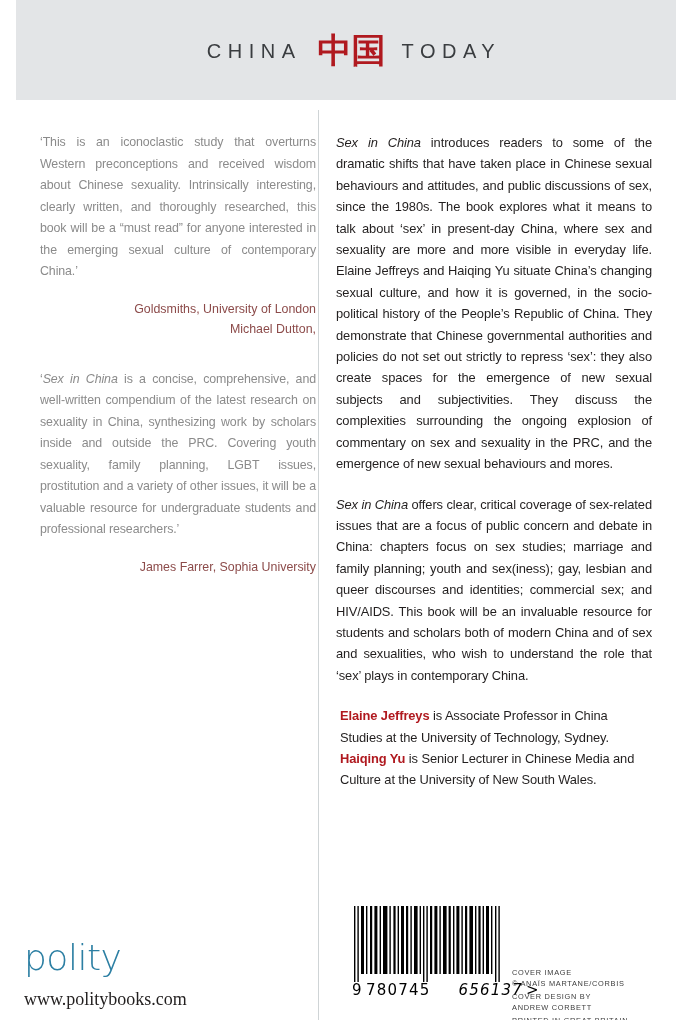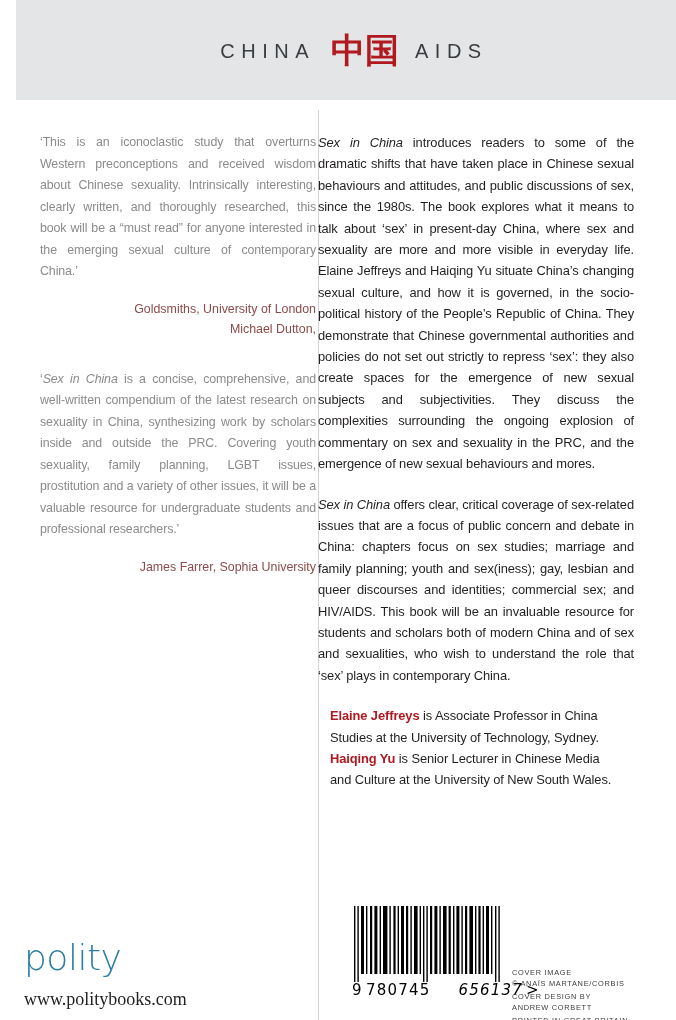--- a/index.html
+++ b/index.html
@@ -184,7 +184,7 @@
   <div class="series-logo">
     <span class="series-word">CHINA</span>
     <span class="series-hanzi">中国</span>
-    <span class="series-word">AIDS</span>
+    <span class="series-word">TODAY</span>
   </div>
 </div>
 

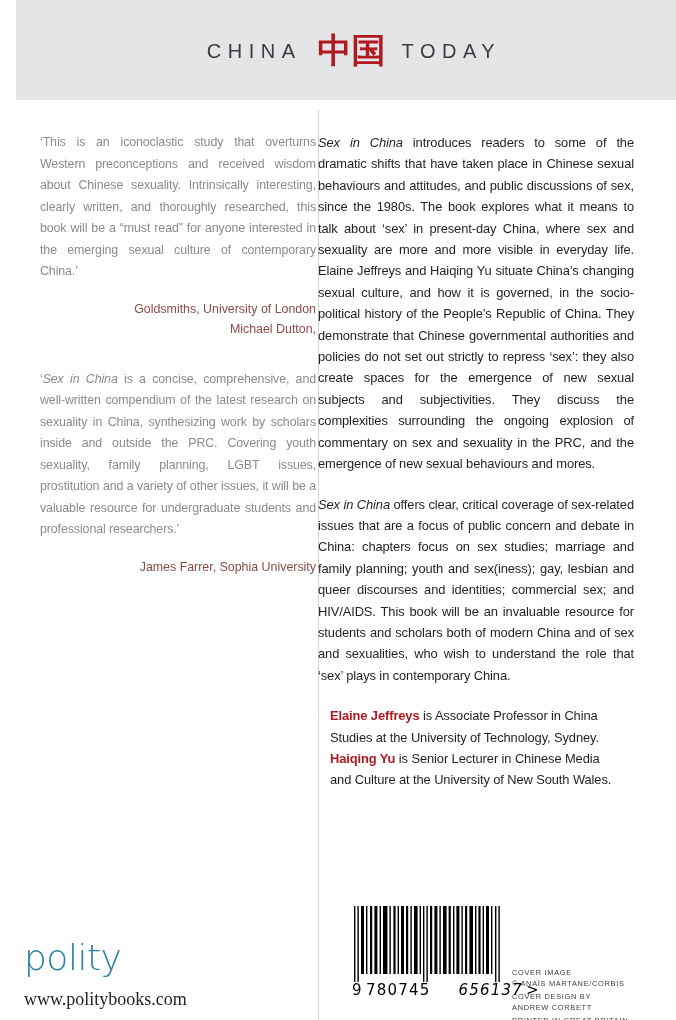--- a/index.html
+++ b/index.html
@@ -88,7 +88,7 @@
   
   .right-col {
     position: absolute;
-    left: 318px;
+    left: 336px;
     top: 132px;
     width: 316px;
   }

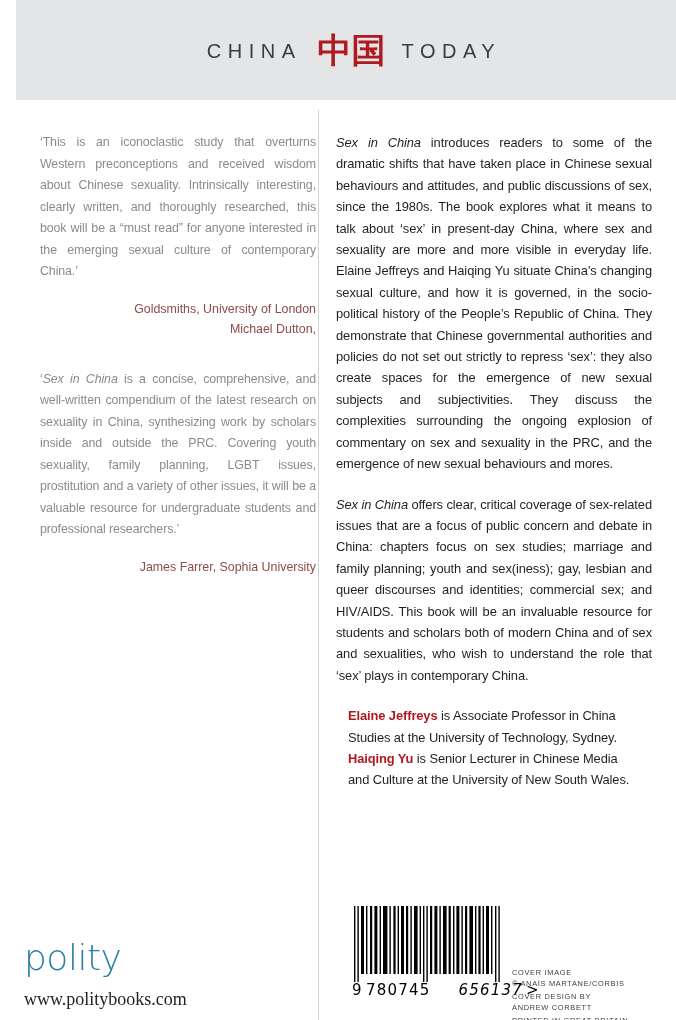--- a/index.html
+++ b/index.html
@@ -106,7 +106,7 @@
     line-height: 21.4px;
     color: #221f1f;
     text-align: left;
-    margin: 12px;
+    margin: 4px;
     letter-spacing: -0.1px;
   }
   .author-name {

